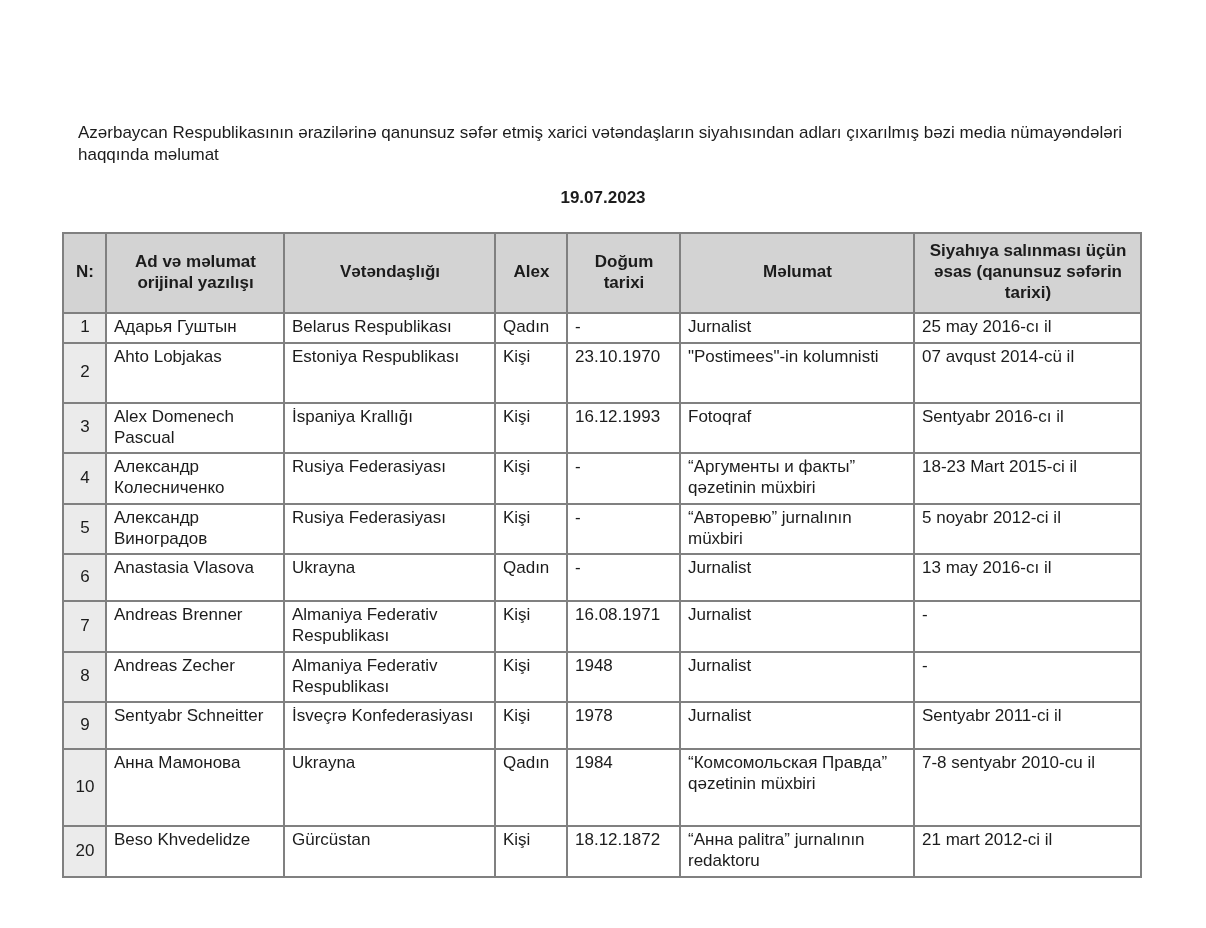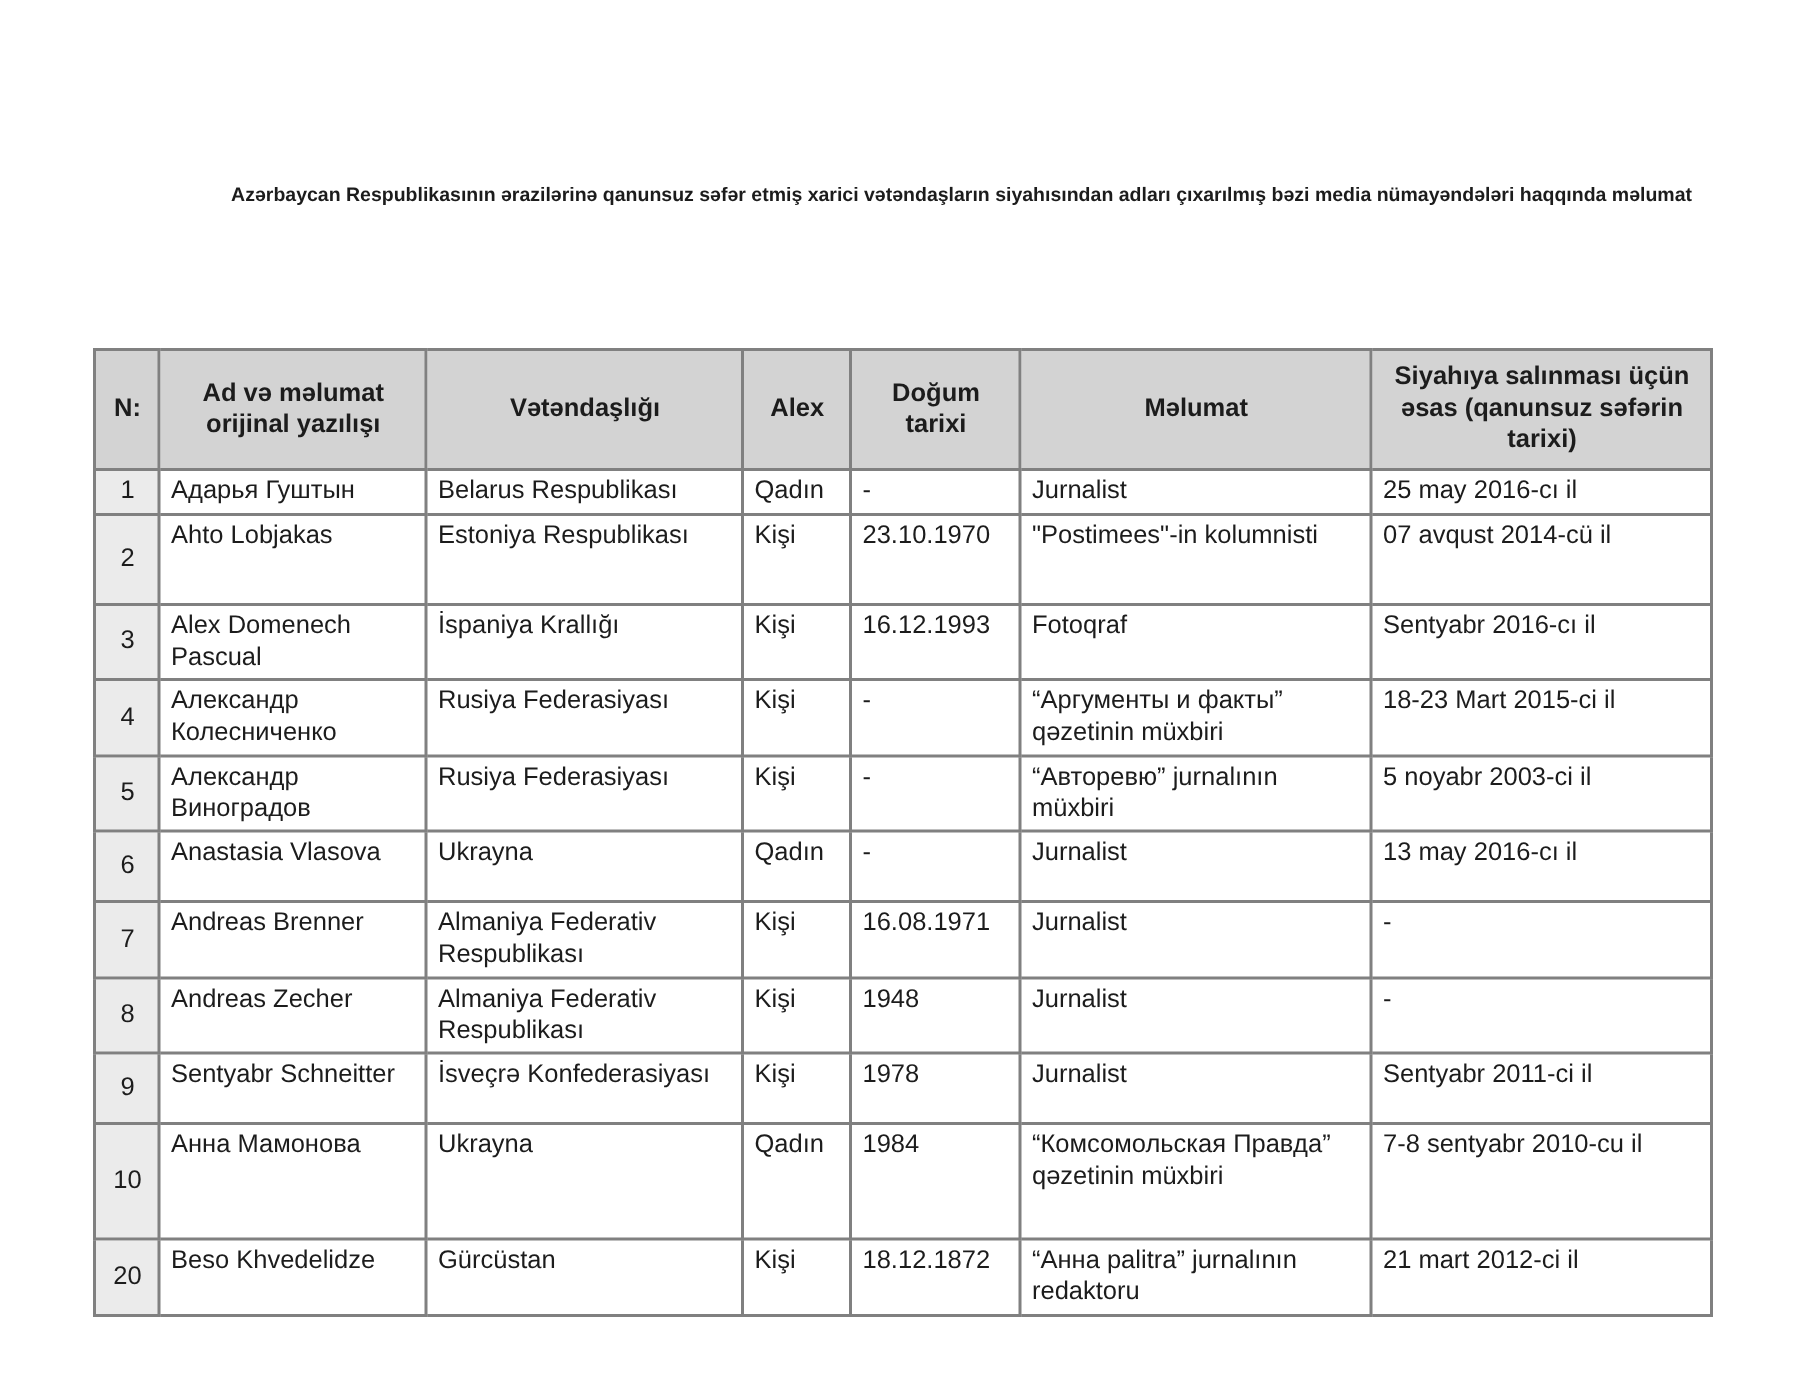--- a/index.html
+++ b/index.html
@@ -20,9 +20,9 @@
     top: 122px;
     left: 78px;
     width: 1050px;
-    text-align: right;
-    font-size: 13px;
-    font-weight: bold;
+    text-align: left;
+    font-size: 17px;
+    font-weight: normal;
     line-height: 1.3;
     color: #1c1c1c;
   }

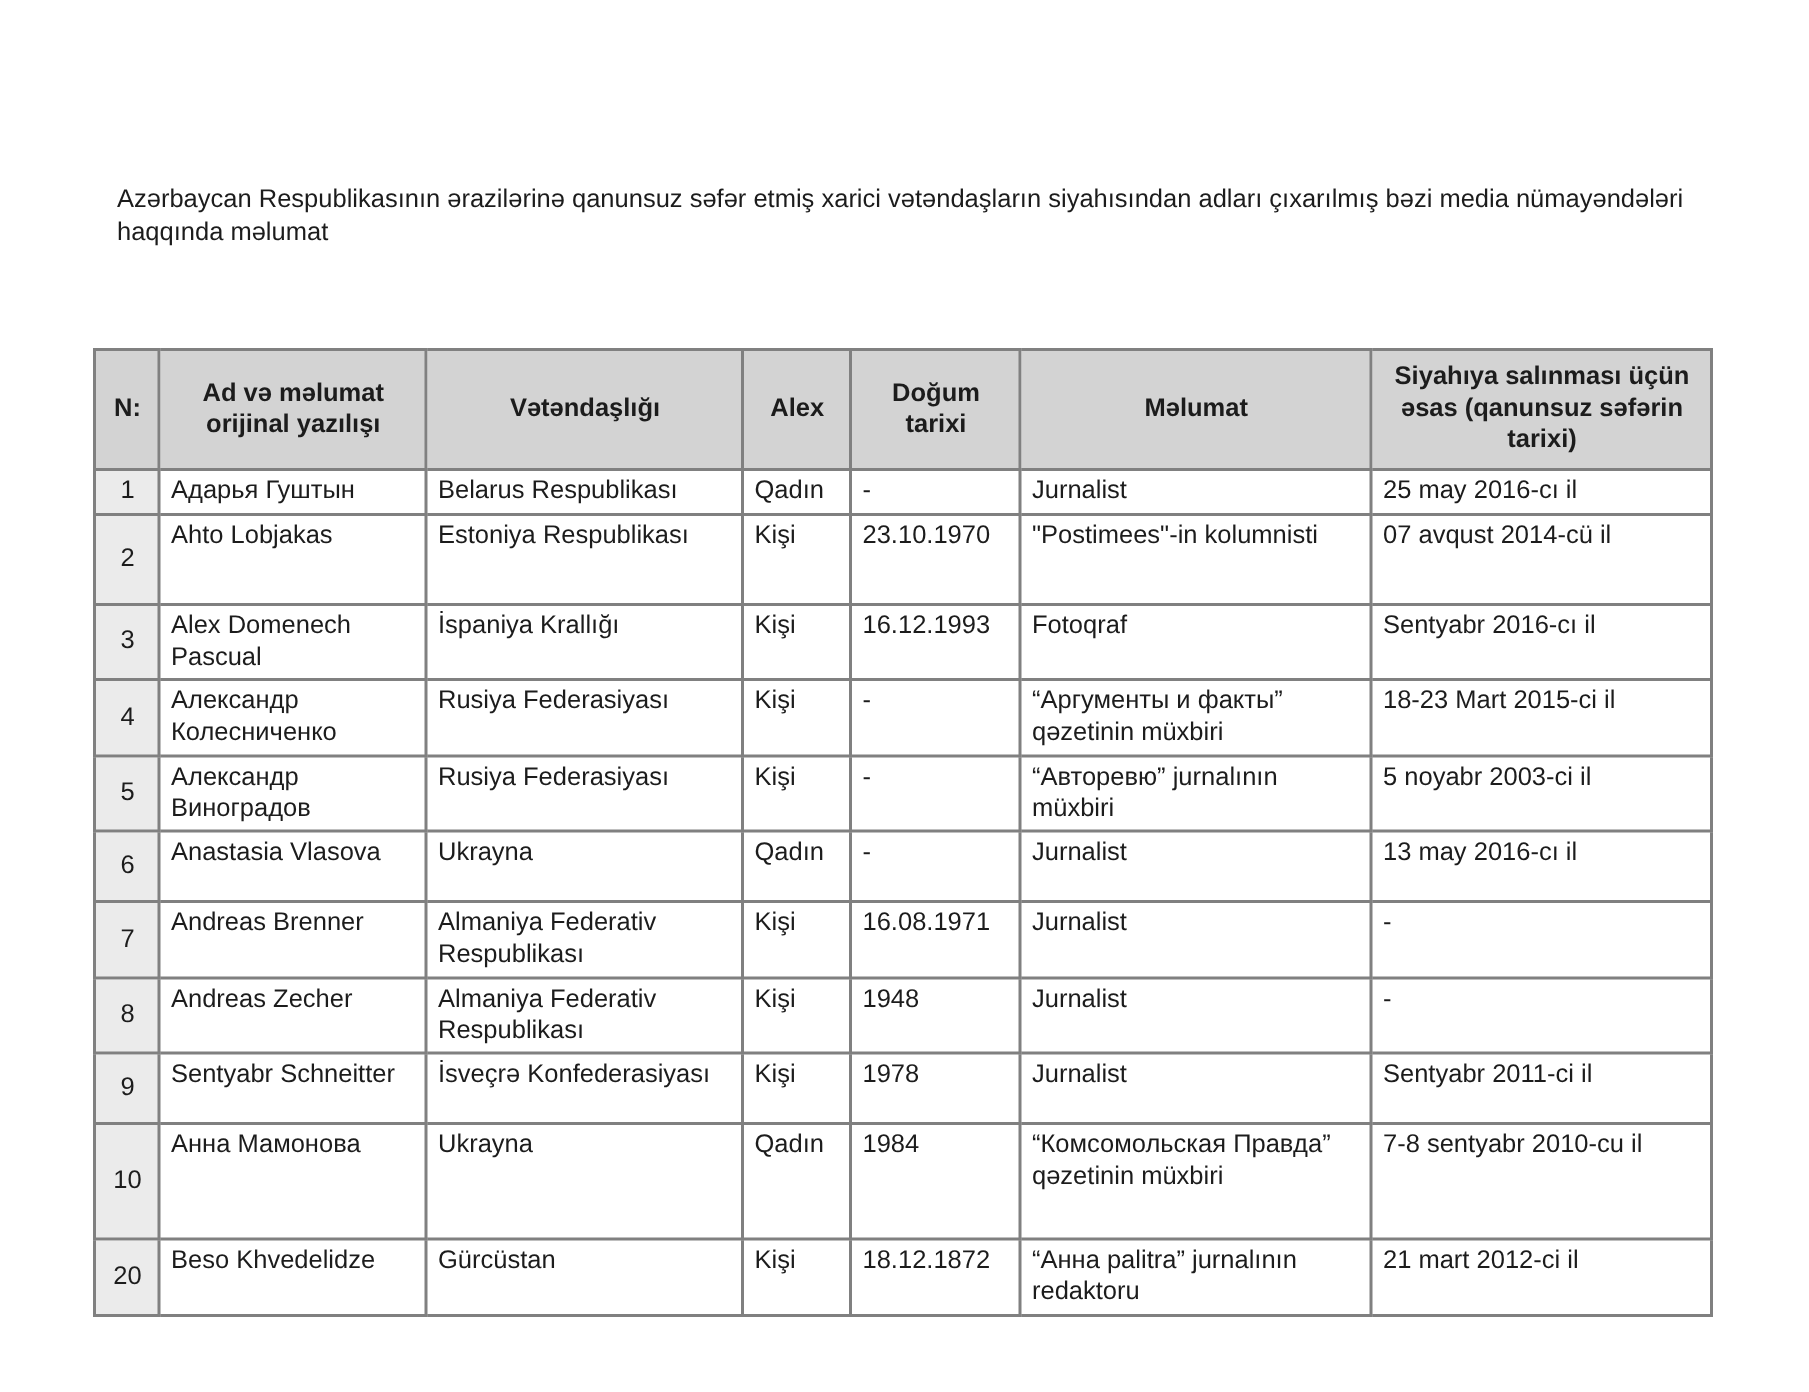--- a/index.html
+++ b/index.html
@@ -82,6 +82,7 @@
 
   <div class="doc-title">Azərbaycan Respublikasının ərazilərinə qanunsuz səfər etmiş xarici vətəndaşların siyahısından adları çıxarılmış bəzi media nümayəndələri haqqında məlumat</div>
 
+  <div class="doc-date">19.07.2023</div>
 
   <table class="main-table">
     <colgroup>

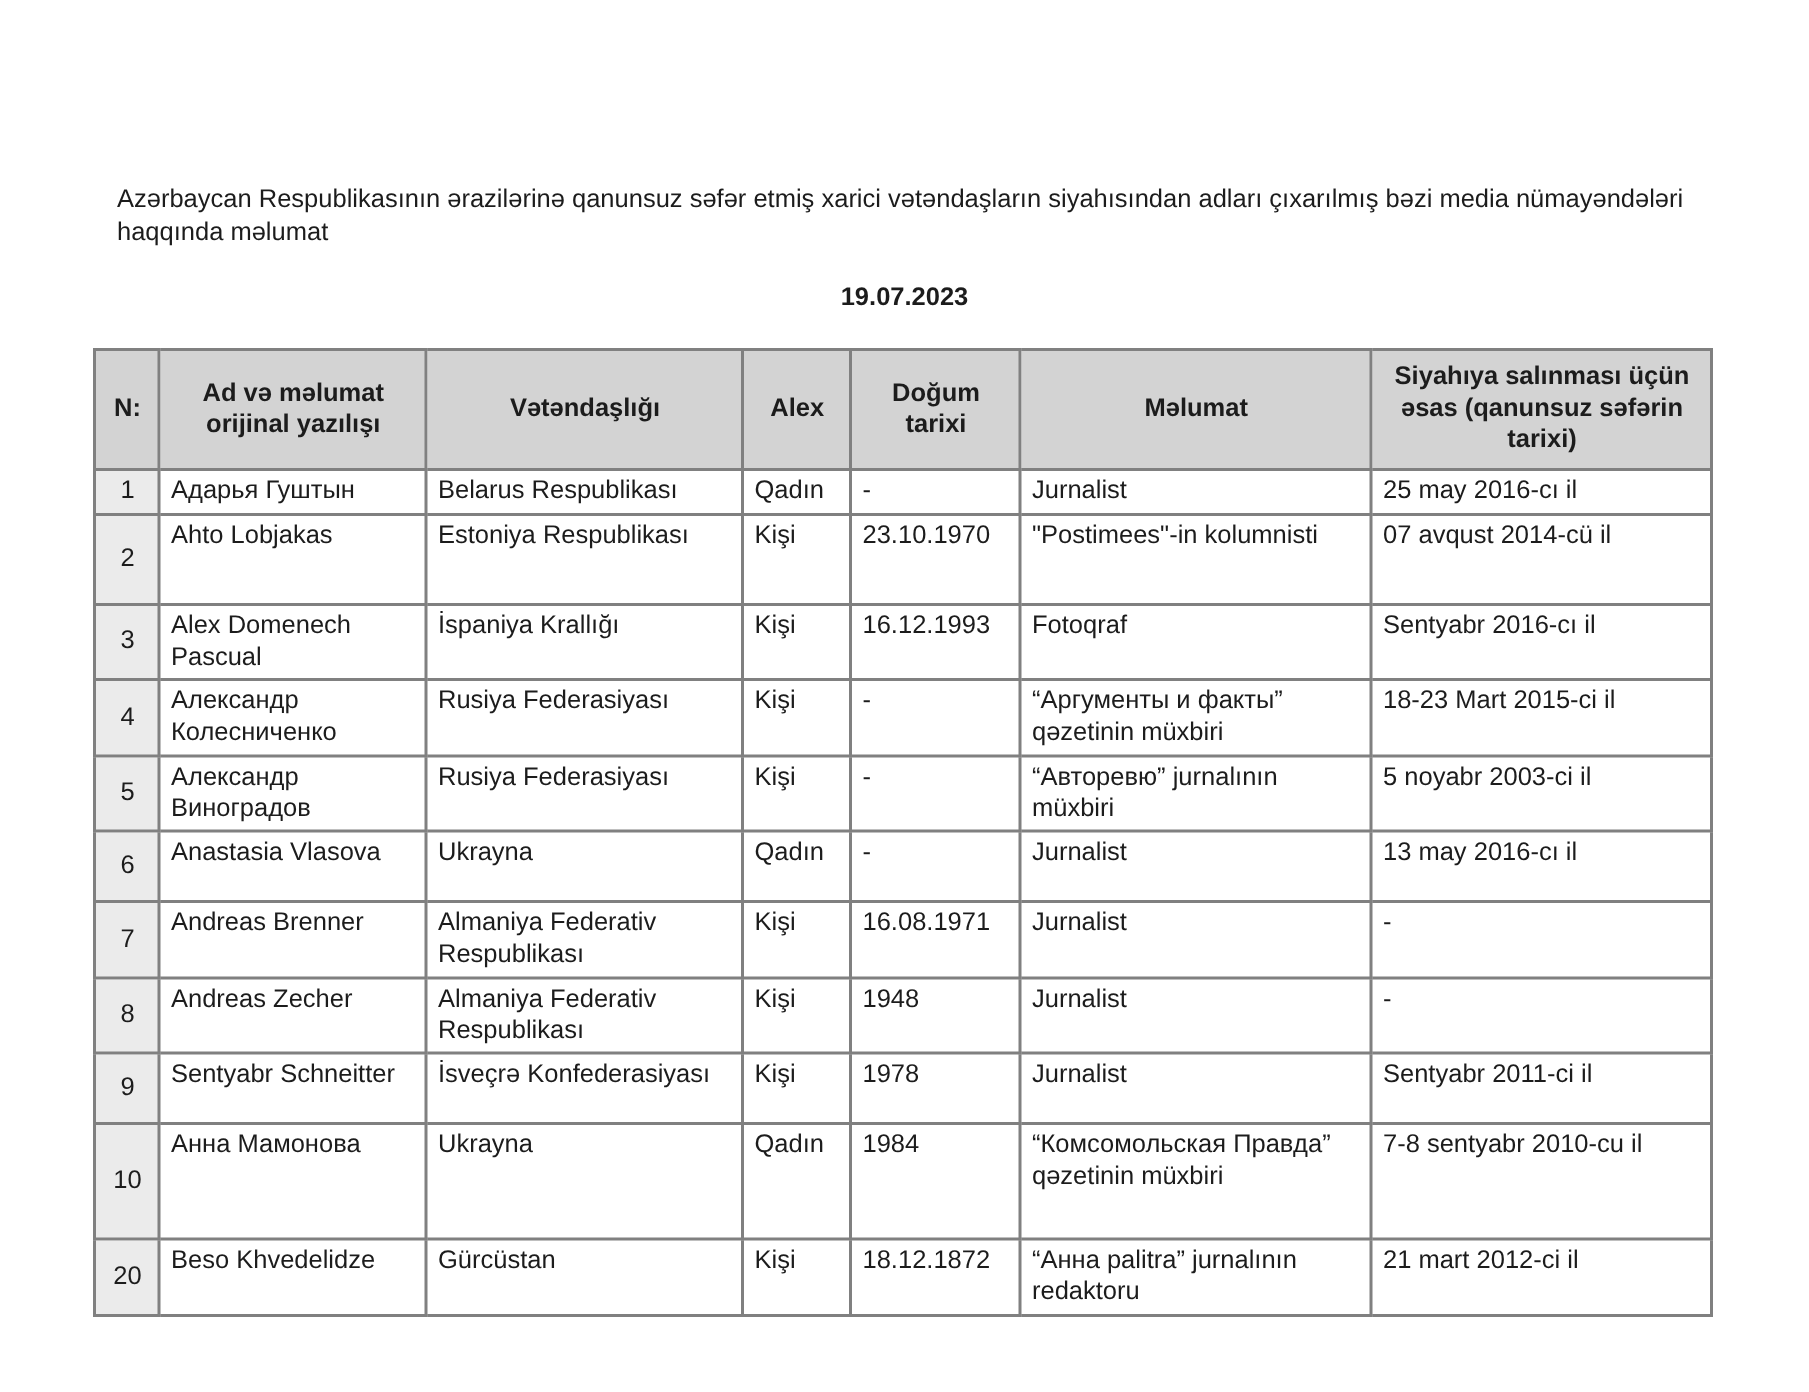--- a/index.html
+++ b/index.html
@@ -149,7 +149,7 @@
           <td>Kişi</td>
           <td>-</td>
           <td>“Авторевю” jurnalının müxbiri</td>
-          <td>5 noyabr 2003-ci il</td>
+          <td>5 noyabr 2012-ci il</td>
         </tr>
         <tr>
           <td class="num-cell">6</td>

